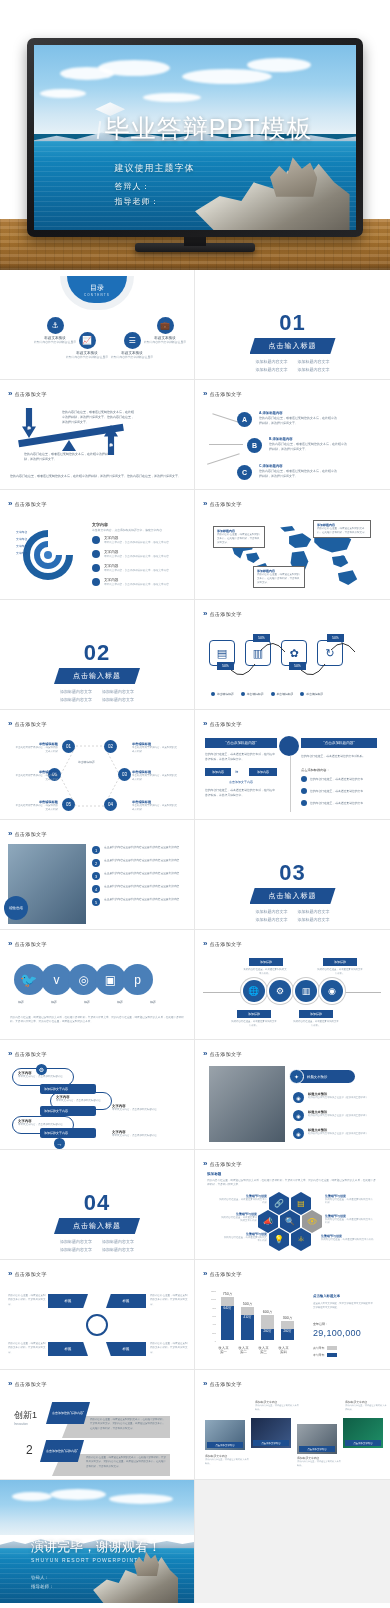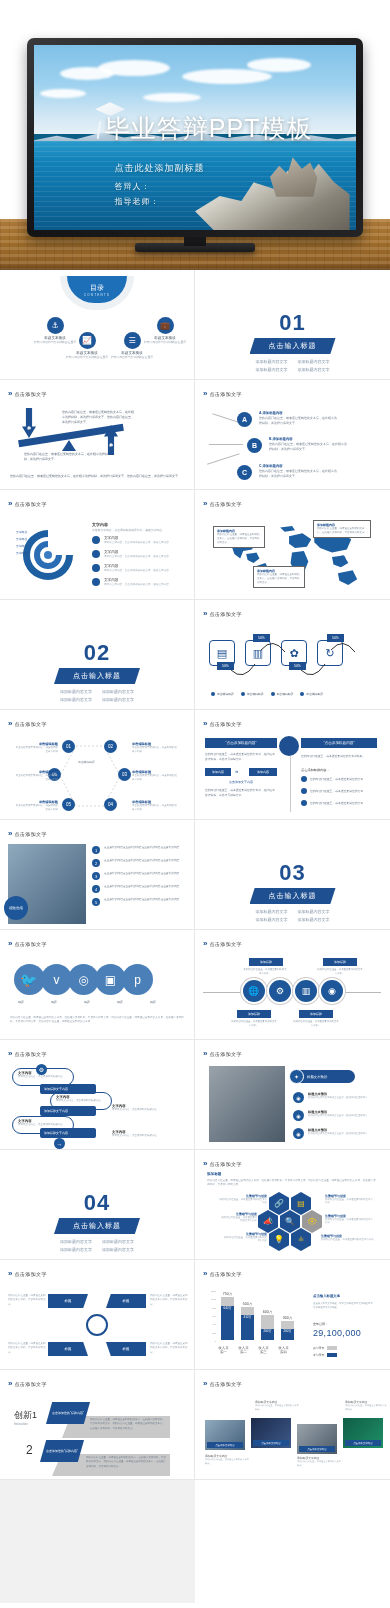--- a/index.html
+++ b/index.html
@@ -184,7 +184,7 @@
         <div class="hero-cap-tassel"></div>
         <div class="hero-title">毕业答辩PPT模板</div>
         <div class="hero-sub">
-          <div class="big">点击此处添加副标题</div>
+          <div class="big">建议使用主题字体</div>
           <div>答辩人：</div>
           <div>指导老师：</div>
         </div>

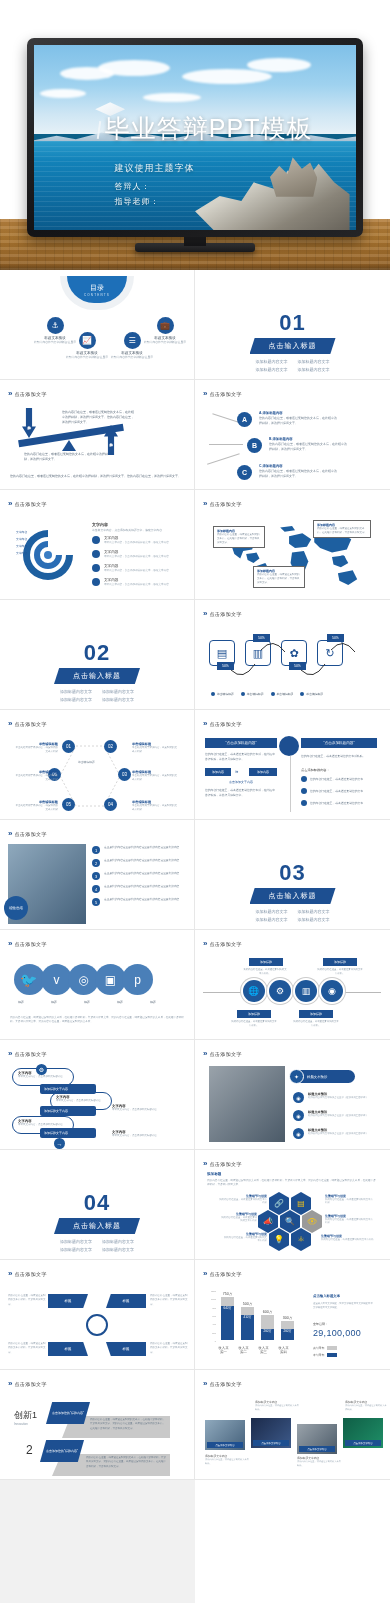--- a/index.html
+++ b/index.html
@@ -852,6 +852,22 @@
       </div>
     </div>
 
+    <div class="final">
+      <div class="sky"></div>
+      <div class="cloud" style="left:6%;top:10%;width:40px;height:9px;"></div>
+      <div class="cloud" style="left:26%;top:7%;width:56px;height:11px;"></div>
+      <div class="cloud" style="left:56%;top:11%;width:64px;height:10px;"></div>
+      <div class="mtn" style="top:44%;height:14%;"></div>
+      <div class="water"></div>
+      <div class="rock" style="right:8%;bottom:0;width:44%;height:48%;"></div>
+      <div class="rock2" style="right:18%;bottom:22%;width:14%;height:26%;"></div>
+      <div class="final-title">演讲完毕，谢谢观看！</div>
+      <div class="final-sub">SHUYUN RESORT POWERPOINT</div>
+      <div class="final-sub2">
+        <div>答辩人：</div>
+        <div>指导老师：</div>
+      </div>
+    </div>
     <div class="final-blank"></div>
 
   </div>

